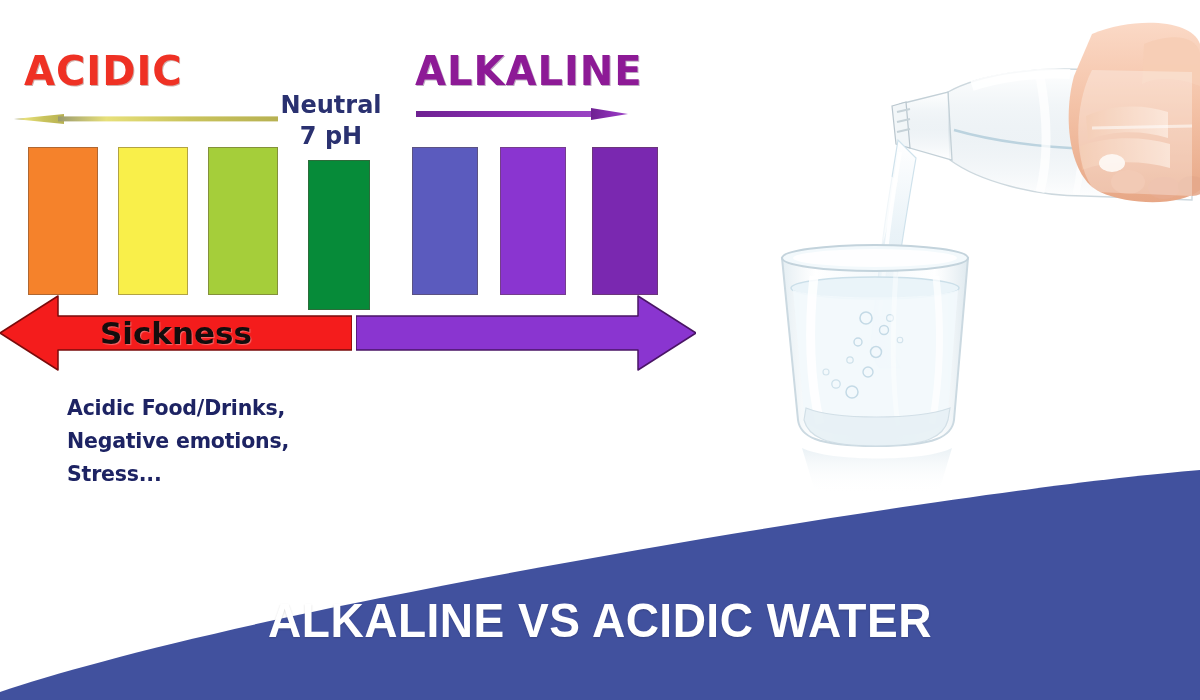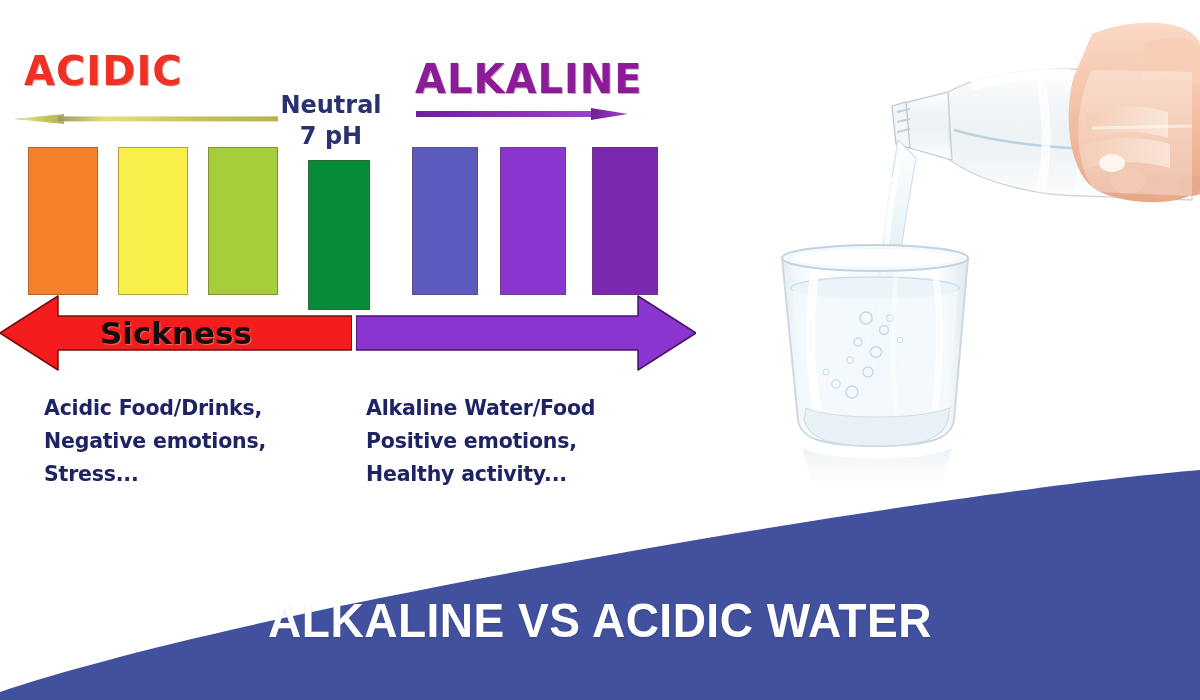--- a/index.html
+++ b/index.html
@@ -19,7 +19,7 @@
     text-shadow:1px 1px 0 rgba(120,20,10,.35);
   }
   .alkaline-title{
-    position:absolute;left:415px;top:56px;
+    position:absolute;left:415px;top:48px;
     font-size:40px;font-weight:bold;letter-spacing:1px;
     color:#8d1a96;font-family:"DejaVu Sans", sans-serif;
     text-shadow:1px 1px 0 rgba(70,10,80,.35);

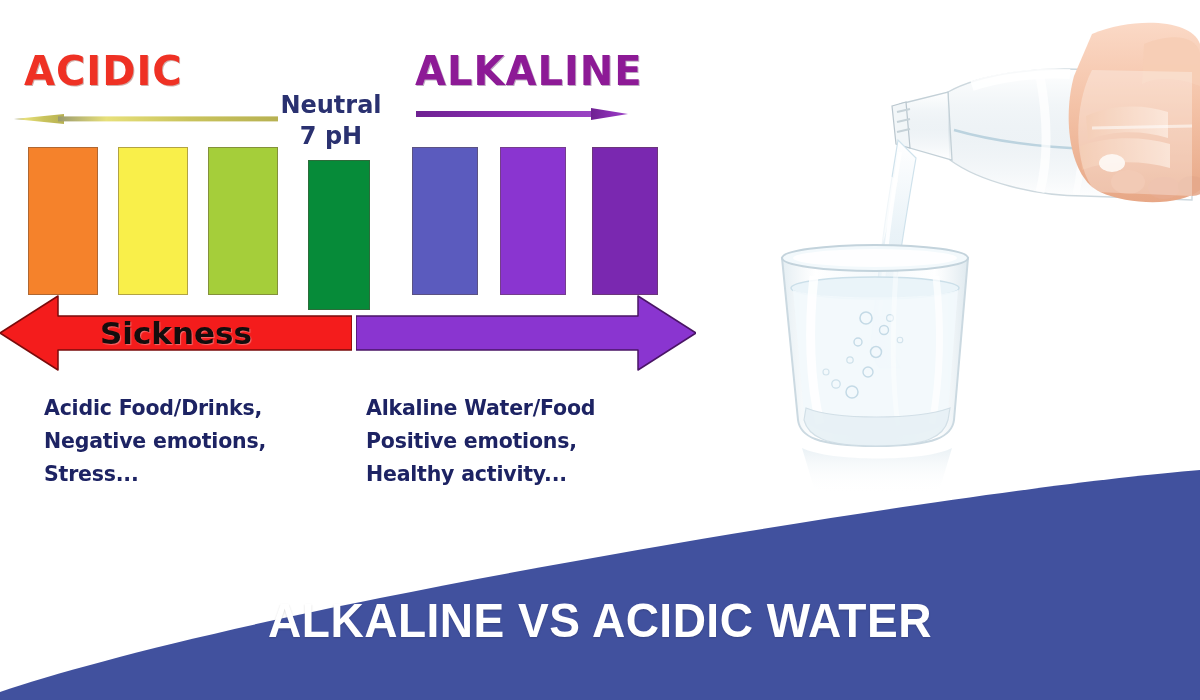--- a/index.html
+++ b/index.html
@@ -50,7 +50,7 @@
   .caption{
     position:absolute;color:#1d2363;font-weight:bold;
     font-family:"DejaVu Sans", sans-serif;font-size:20.5px;
-    line-height:1.62;letter-spacing:-.2px;white-space:pre-line;
+    line-height:1.62;letter-spacing:-.2px;white-space:pre-line;margin-left:23px;
   }
 
   

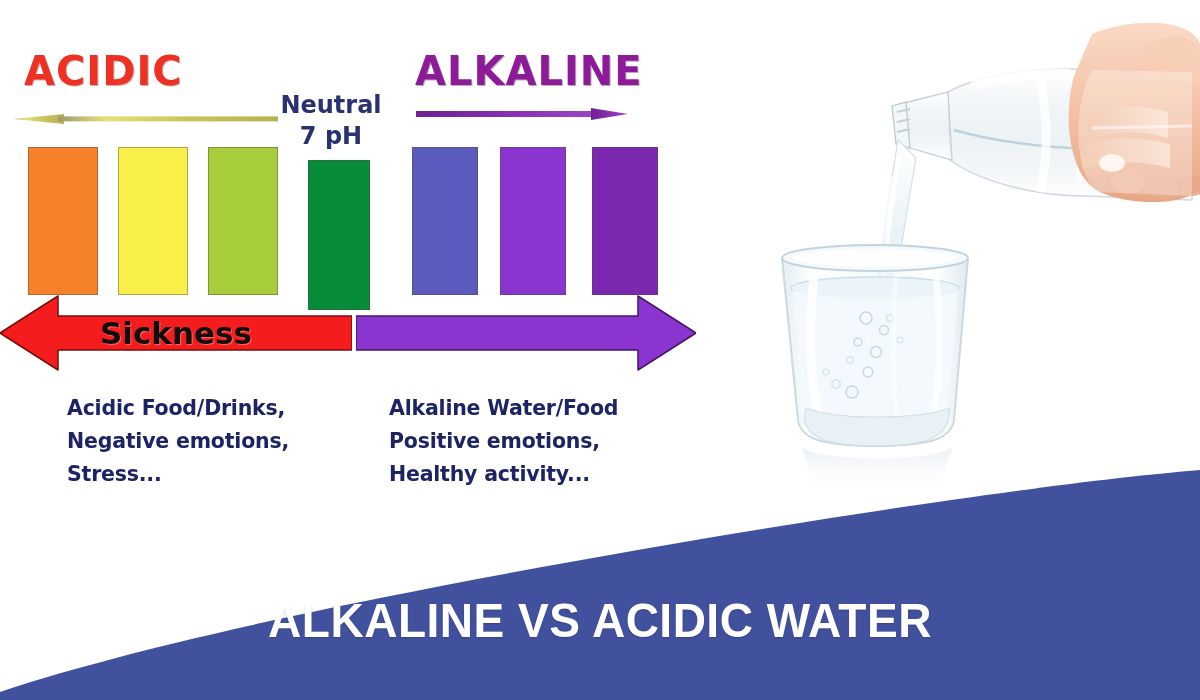--- a/index.html
+++ b/index.html
@@ -124,9 +124,6 @@
   <div class="caption" style="left: 44px; top: 392px; color: rgb(29, 35, 99);">Acidic Food/Drinks,
 Negative emotions,
 Stress...</div>
-  <div class="caption" style="left: 366px; top: 392px; color: rgb(29, 35, 99);">Alkaline Water/Food
-Positive emotions,
-Healthy activity...</div>
 
   <svg class="photo" viewBox="0 0 460 510">
     <defs>

